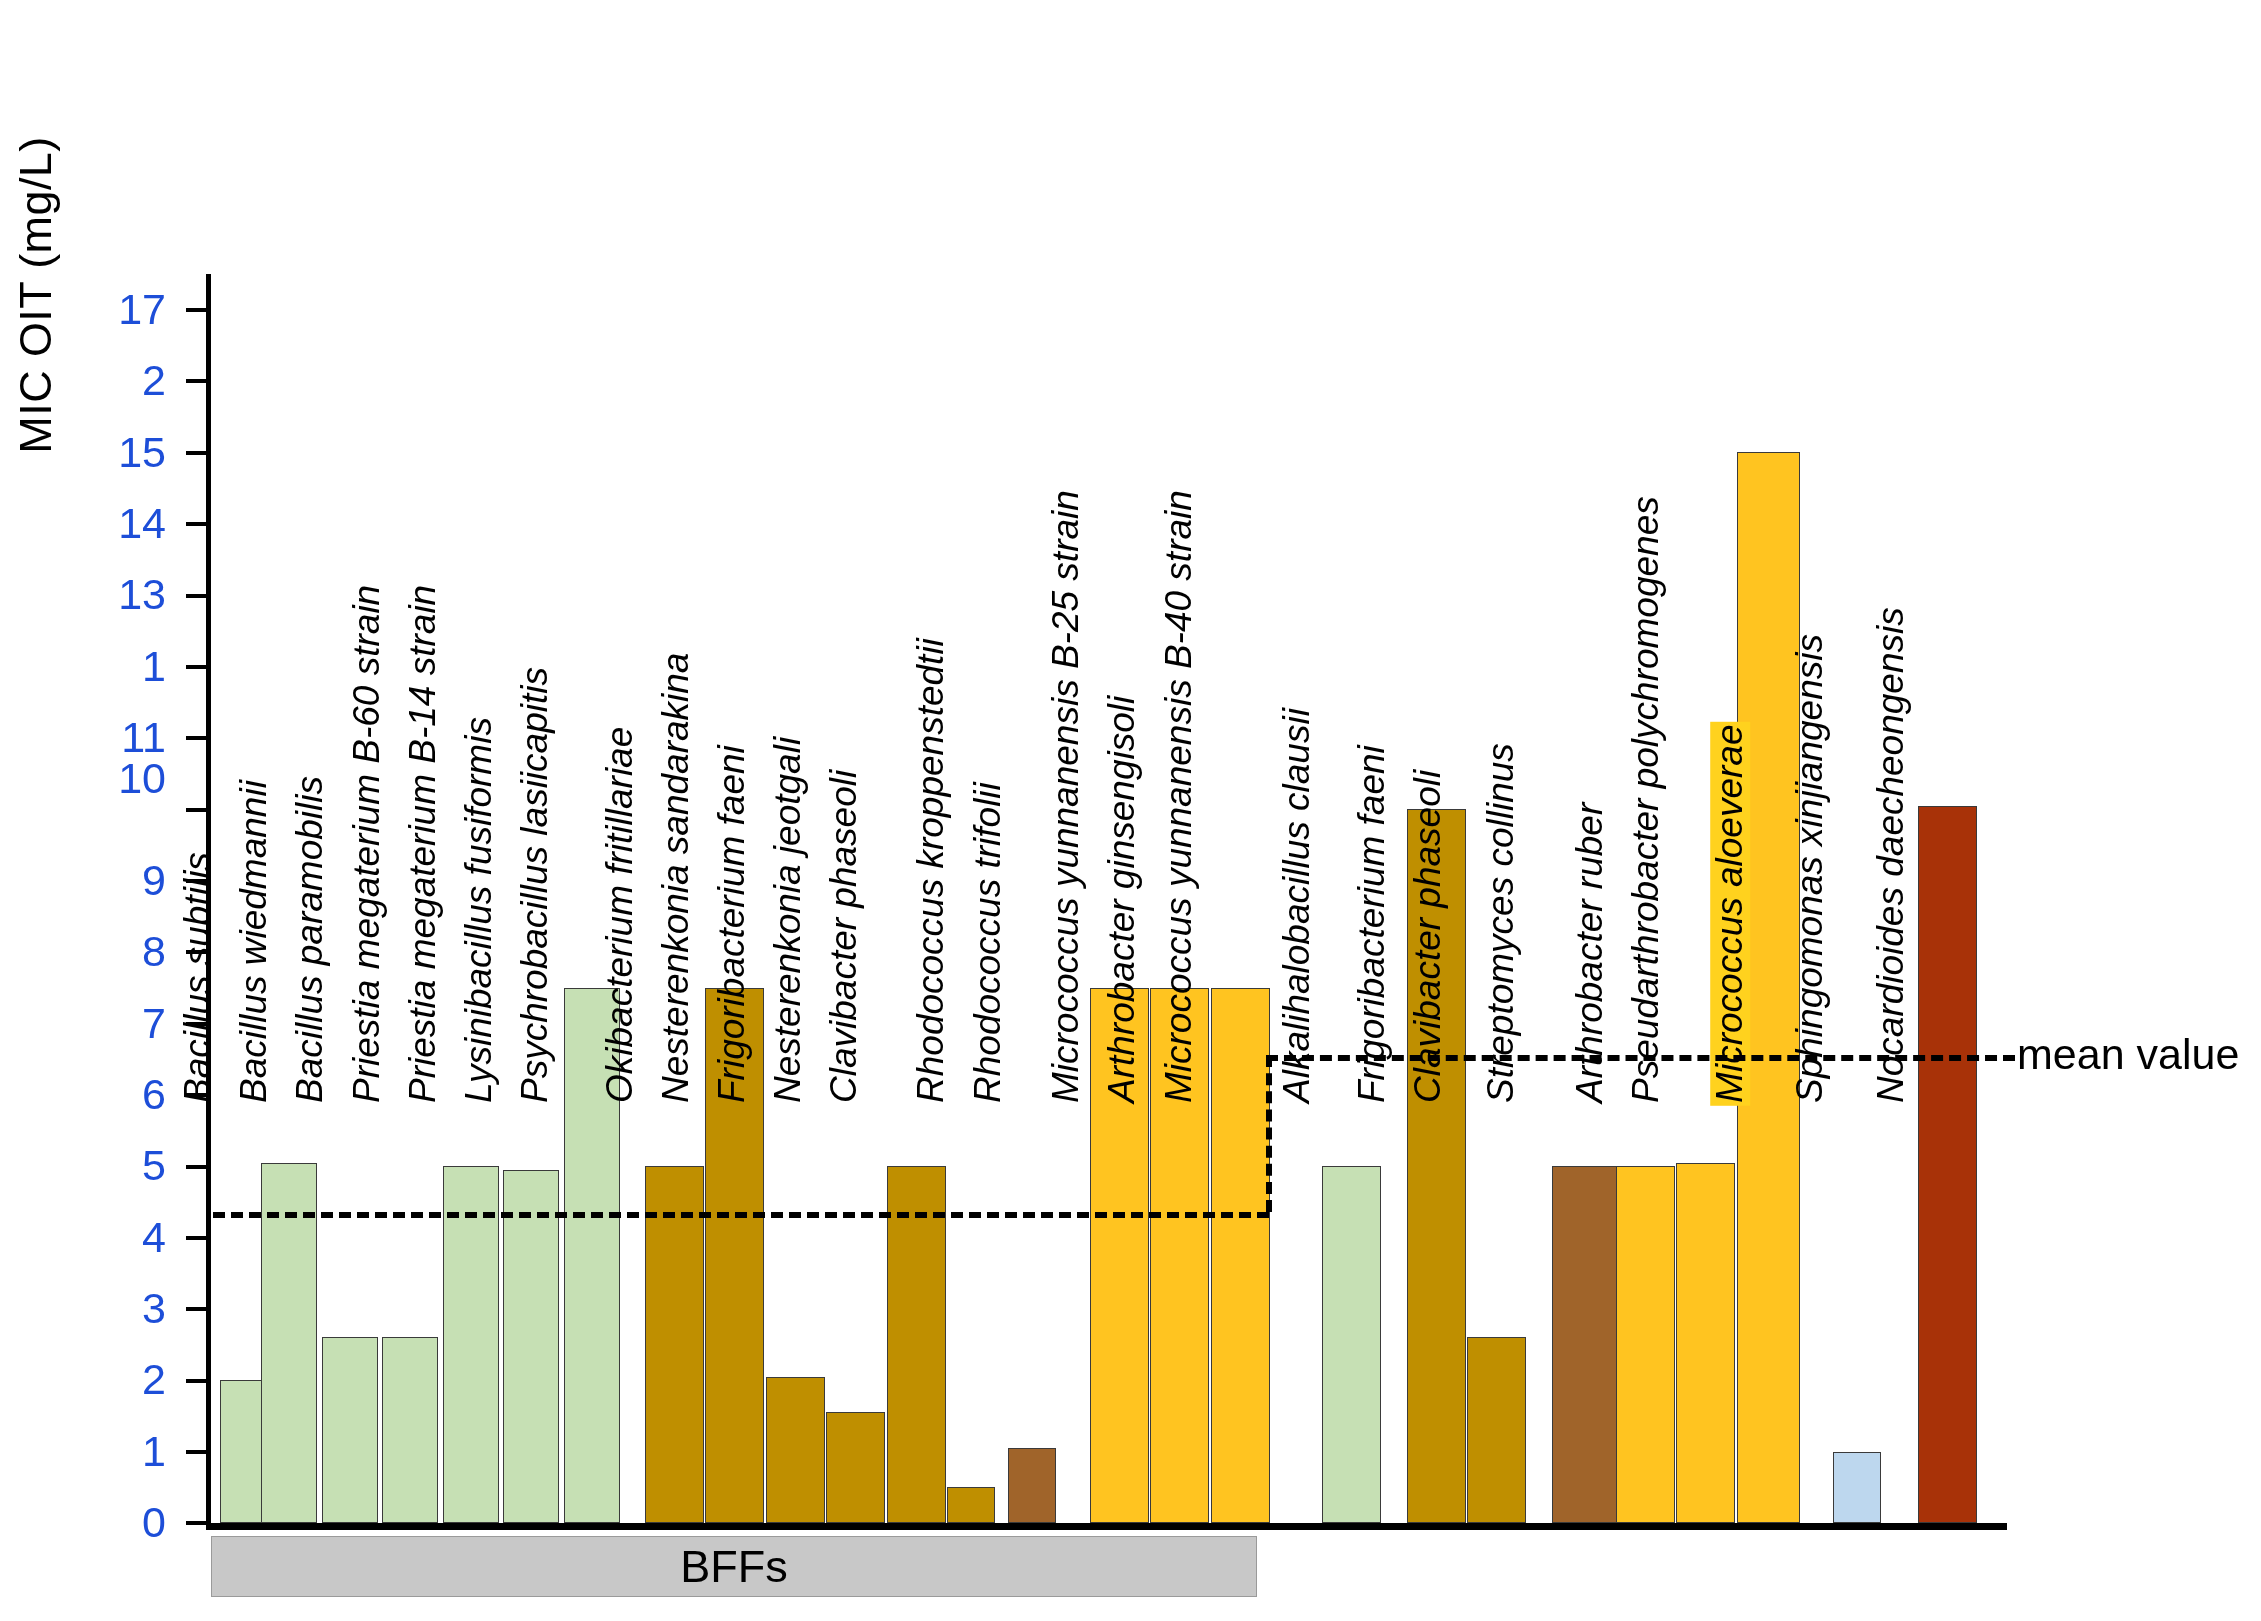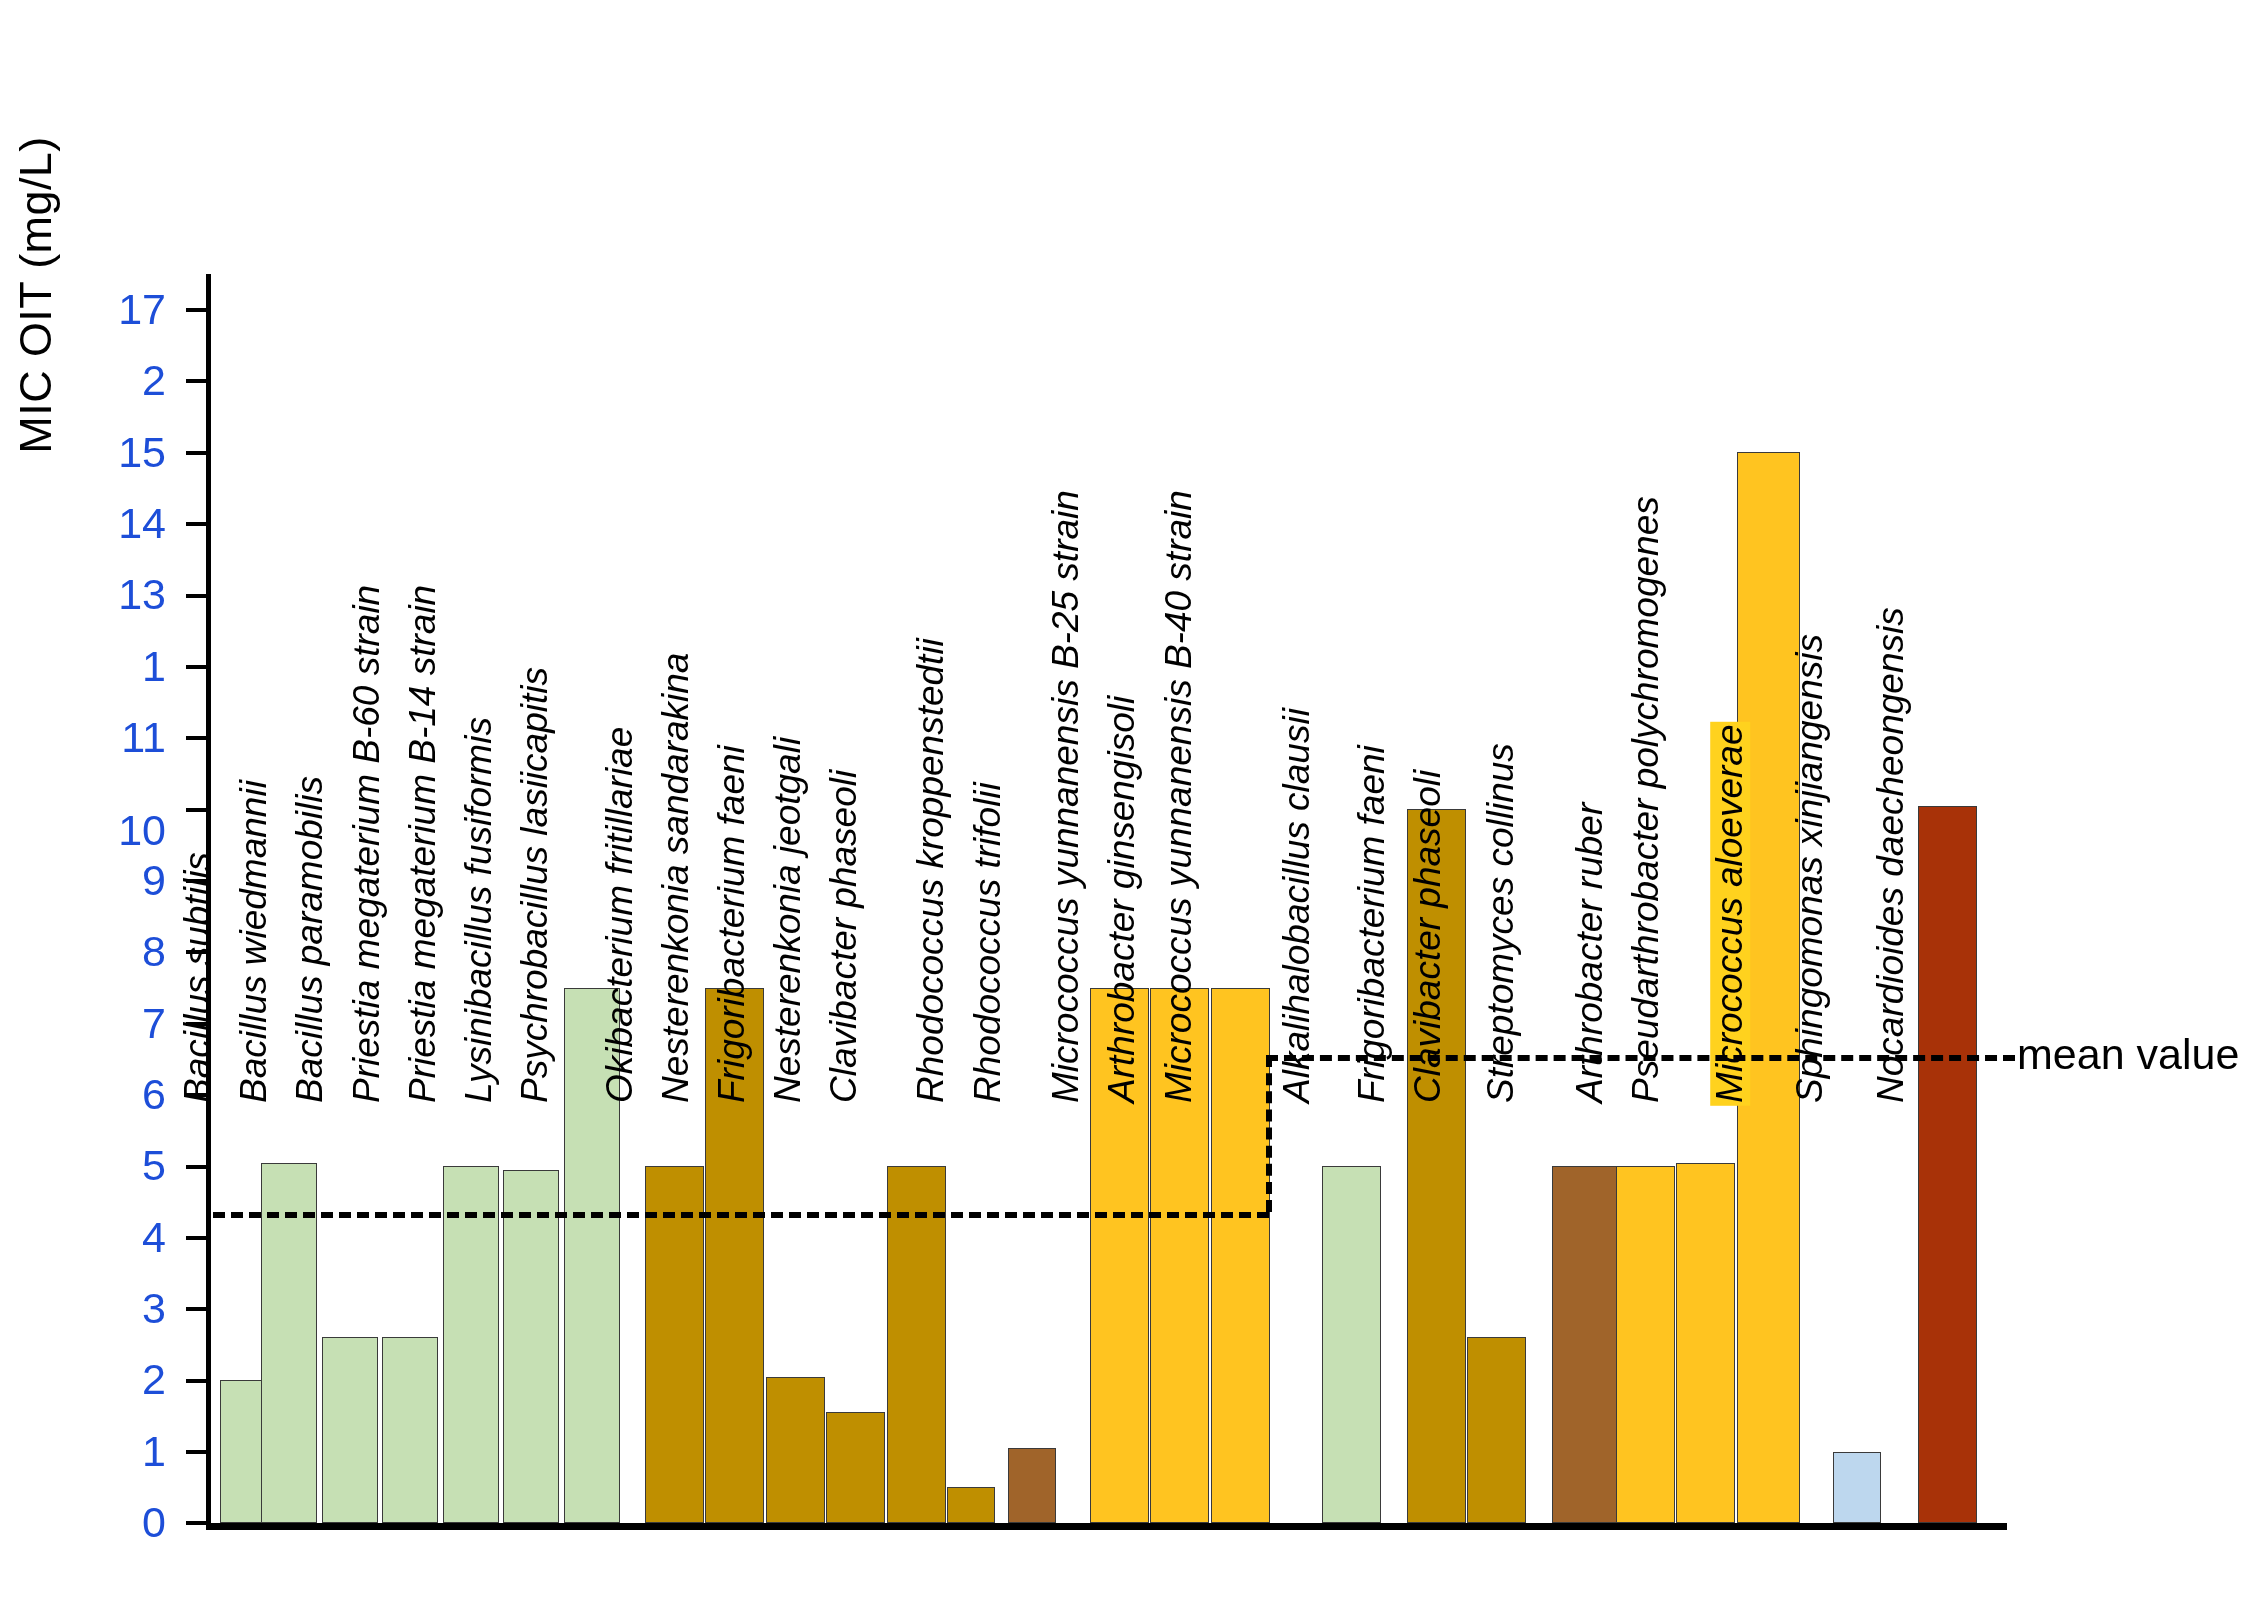--- a/index.html
+++ b/index.html
@@ -150,7 +150,7 @@
       <div class="y-tick-mark" style="left: 186px; top: 950px; width: 21.6px;"></div>
       <div class="y-tick-label" style="left: 108px; top: 859px;">9</div>
       <div class="y-tick-mark" style="left: 186px; top: 879px; width: 21.6px;"></div>
-      <div class="y-tick-label" style="left: 108px; top: 809px;">10</div>
+      <div class="y-tick-label" style="left: 108px; top: 757px;">10</div>
       <div class="y-tick-mark" style="left: 186px; top: 808px; width: 21.6px;"></div>
       <div class="y-tick-label" style="left: 108px; top: 716px;">11</div>
       <div class="y-tick-mark" style="left: 186px; top: 736px; width: 21.6px;"></div>

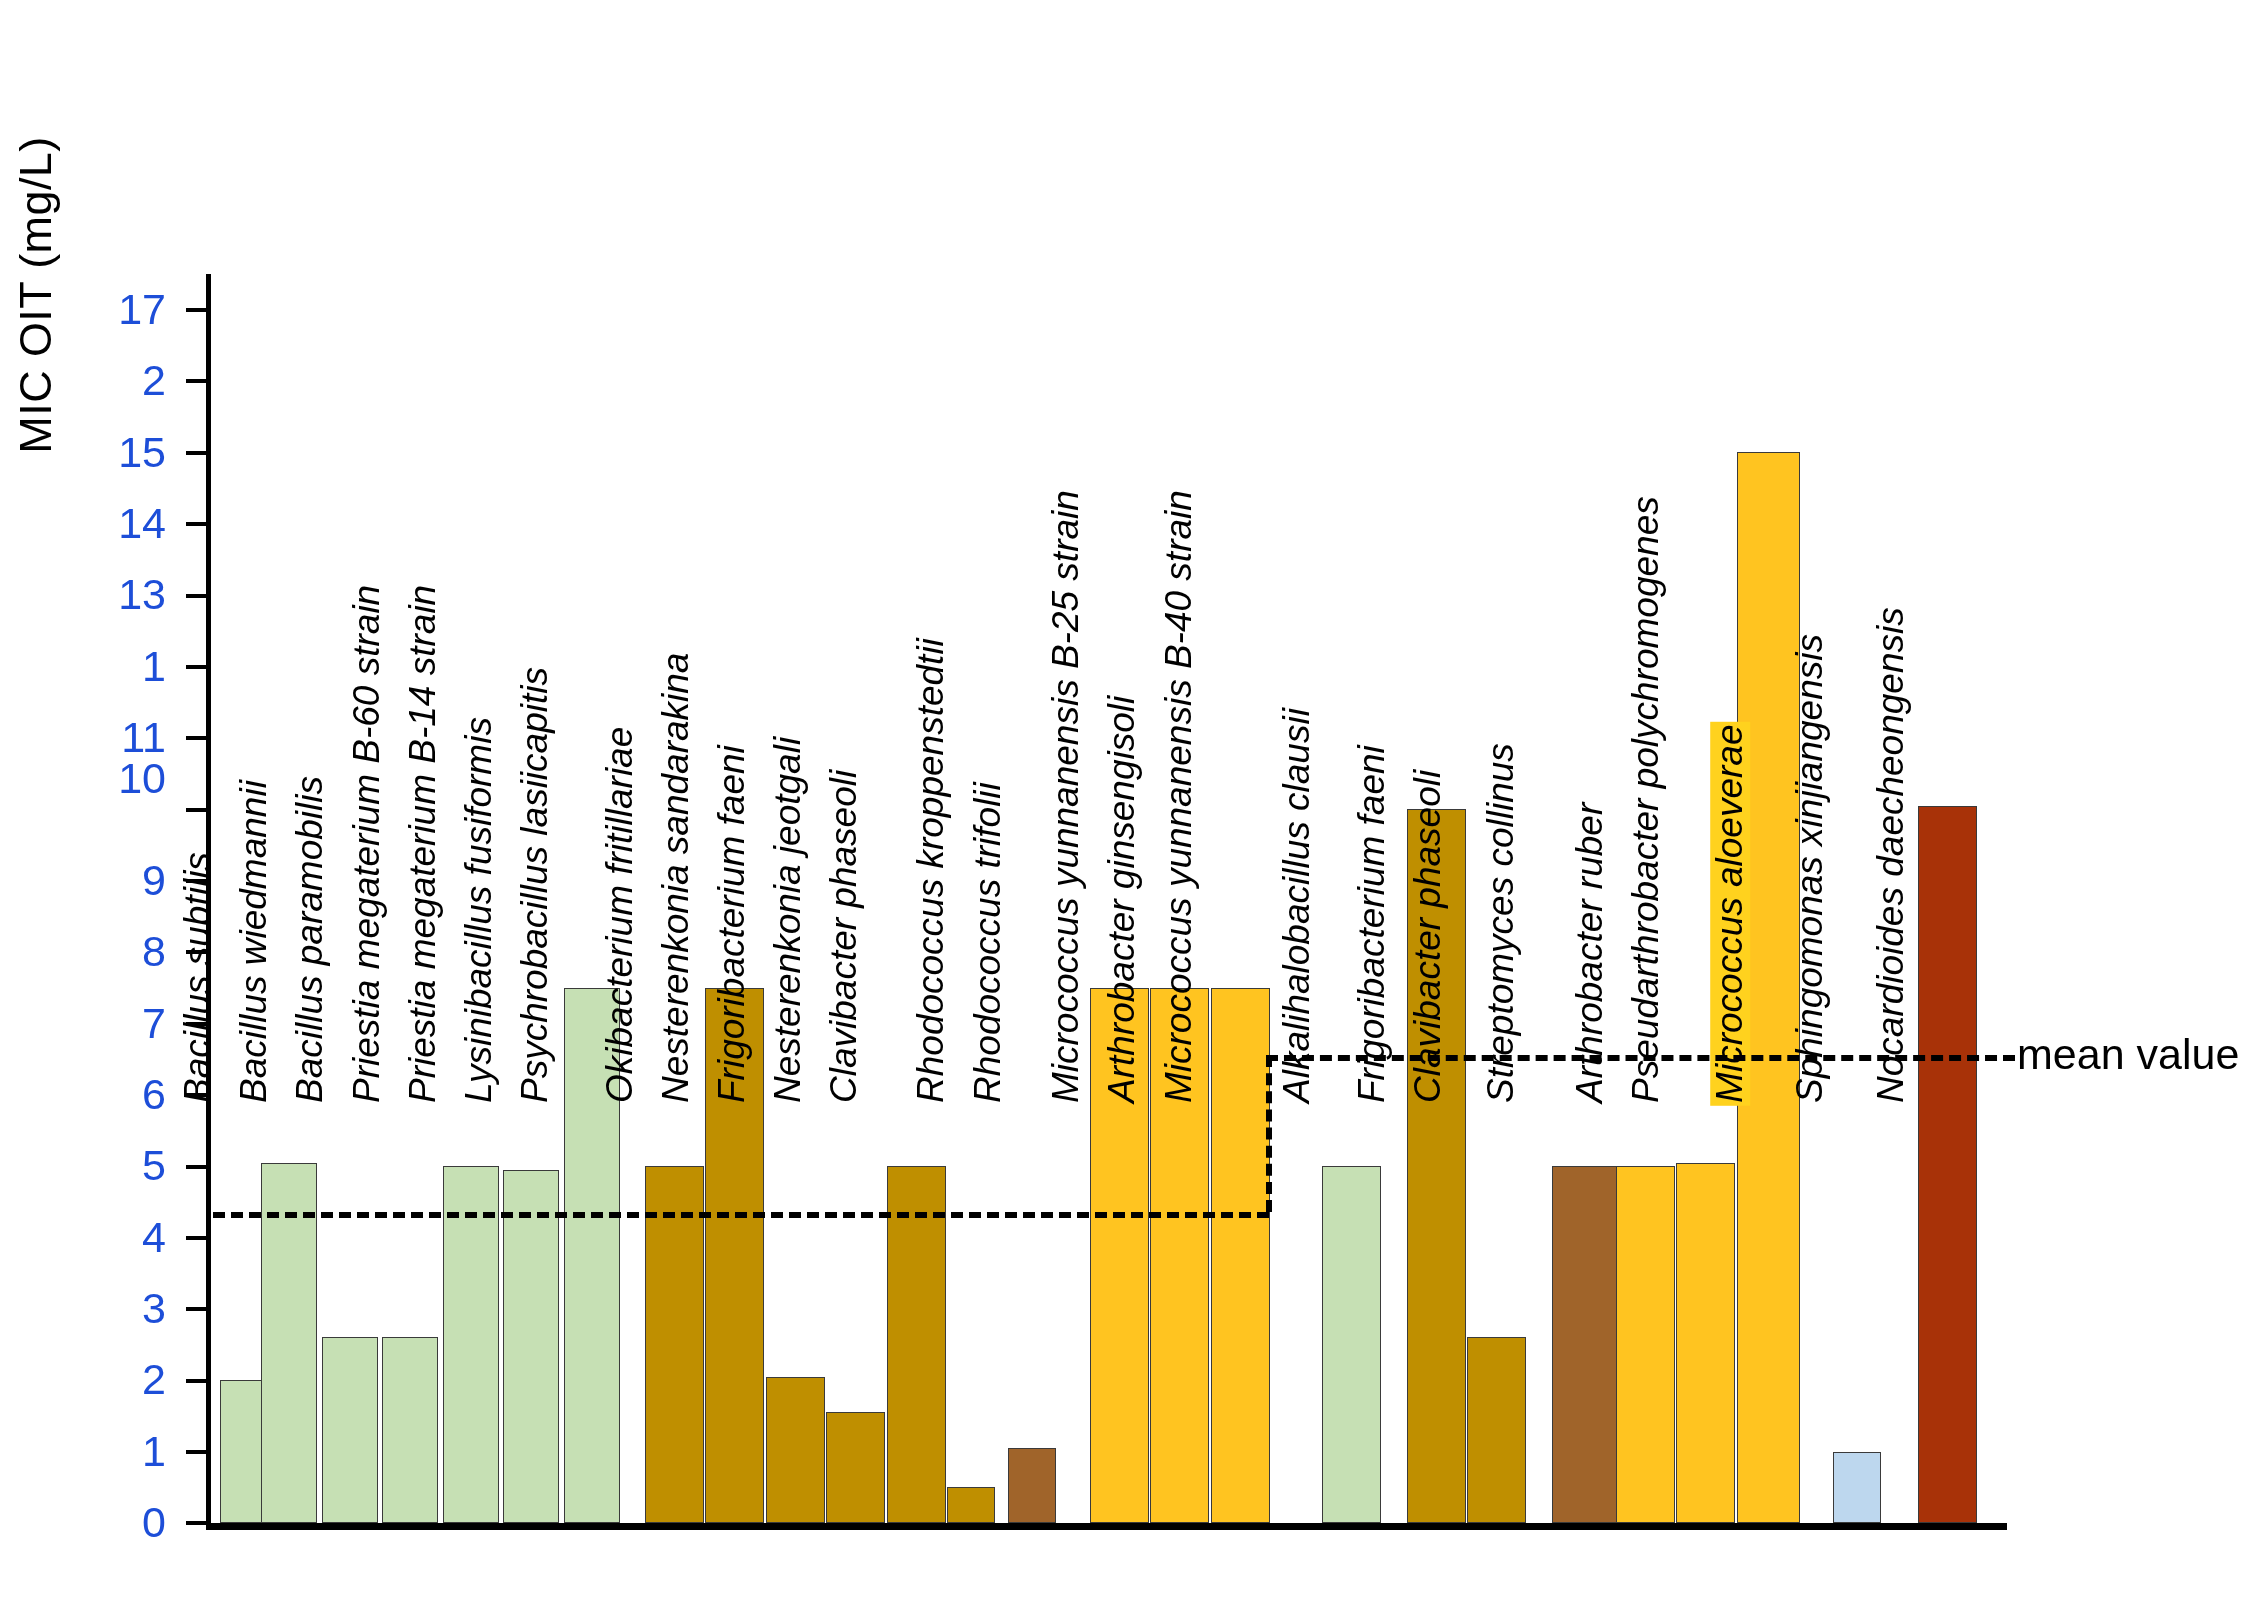--- a/index.html
+++ b/index.html
@@ -236,6 +236,7 @@
     </div>
   <div class="mean-label" id="mean-label-el" style="left:2017px; top:1030px;">mean value</div>
 
+  <div class="group-band" id="band-bffs" style="left:211px; top:1536px; width:1046px; height:61px;">BFFs</div>
 
 </div>
 

